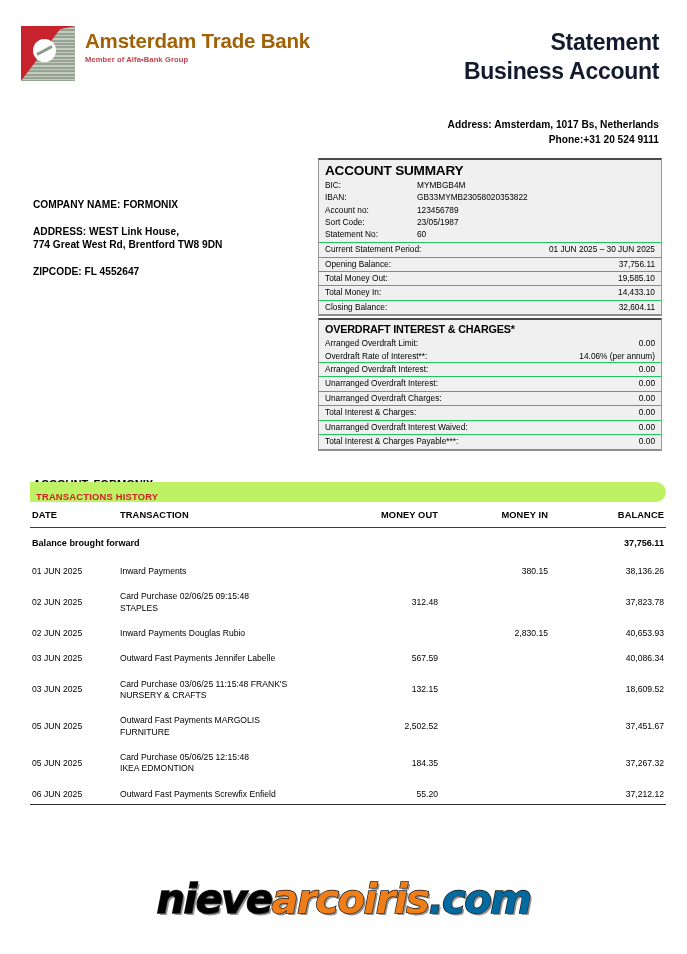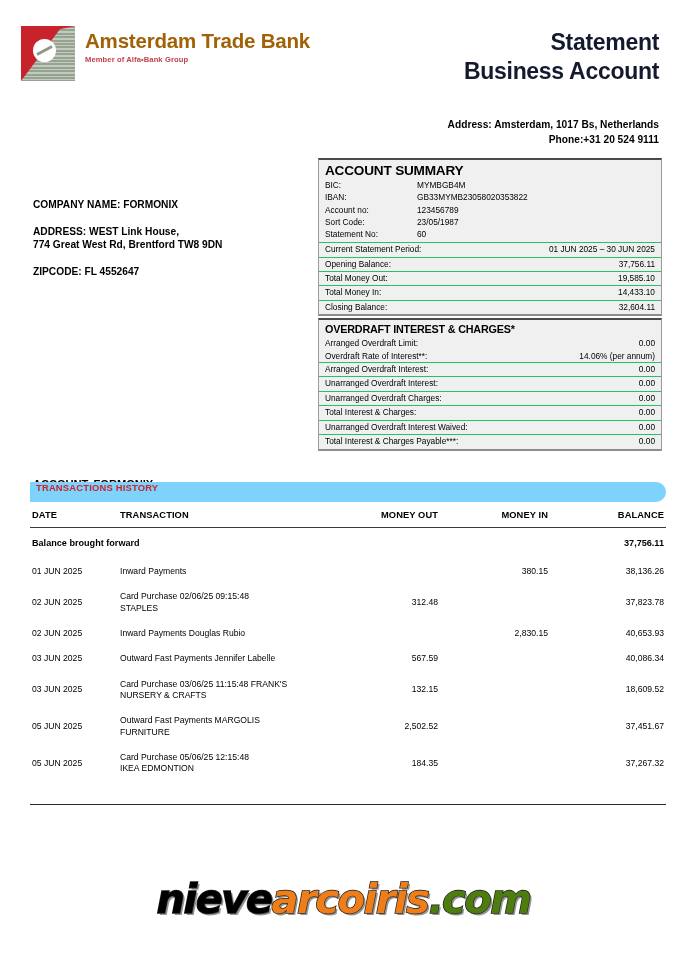--- a/index.html
+++ b/index.html
@@ -131,9 +131,9 @@
   .th-band {
     position: absolute; left: 30px; top: 482px;
     width: 636px; height: 20px;
-    background: #7dd3fc;
+    background: #bef264;
     border-radius: 0 10px 10px 0;
-    display: flex; align-items: flex-start;
+    display: flex; align-items: flex-end;
   }
   .th-band span {
     padding-left: 6px; font-size: 9.4px; font-weight: bold;

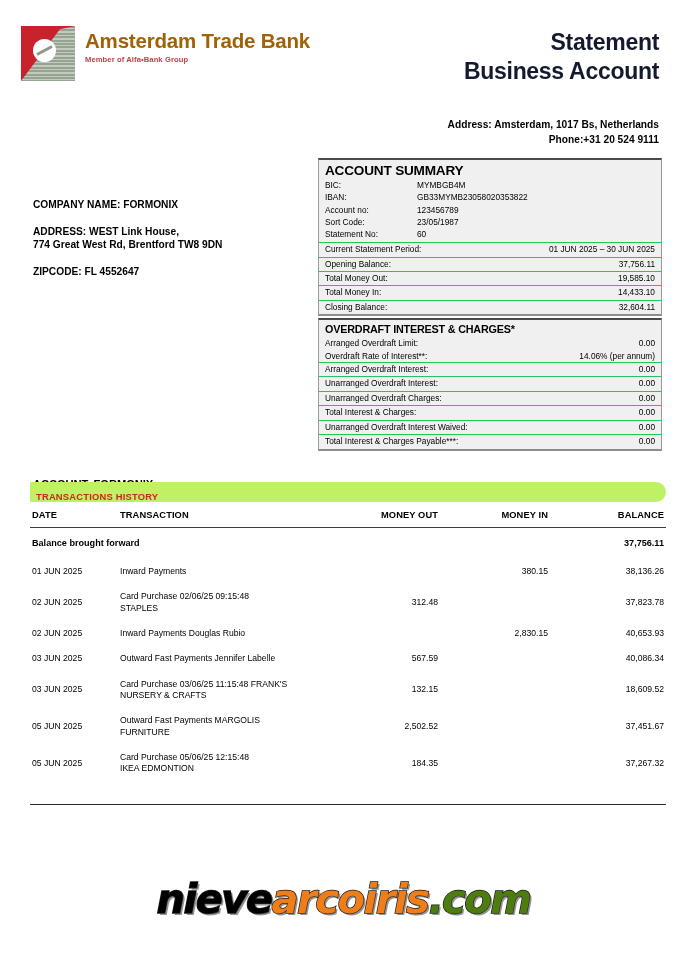--- a/index.html
+++ b/index.html
@@ -417,6 +417,15 @@
       <td class="c-bal">37,267.32</td>
     </tr>
 
+    <tr>
+      <td class="c-date">06 JUN 2025</td>
+      <td class="c-desc">
+        <span class="desc-l2">Outward Fast Payments Screwfix Enfield</span>
+      </td>
+      <td class="c-out">55.20</td>
+      <td class="c-in"></td>
+      <td class="c-bal">37,212.12</td>
+    </tr>
   </tbody>
 </table>
 

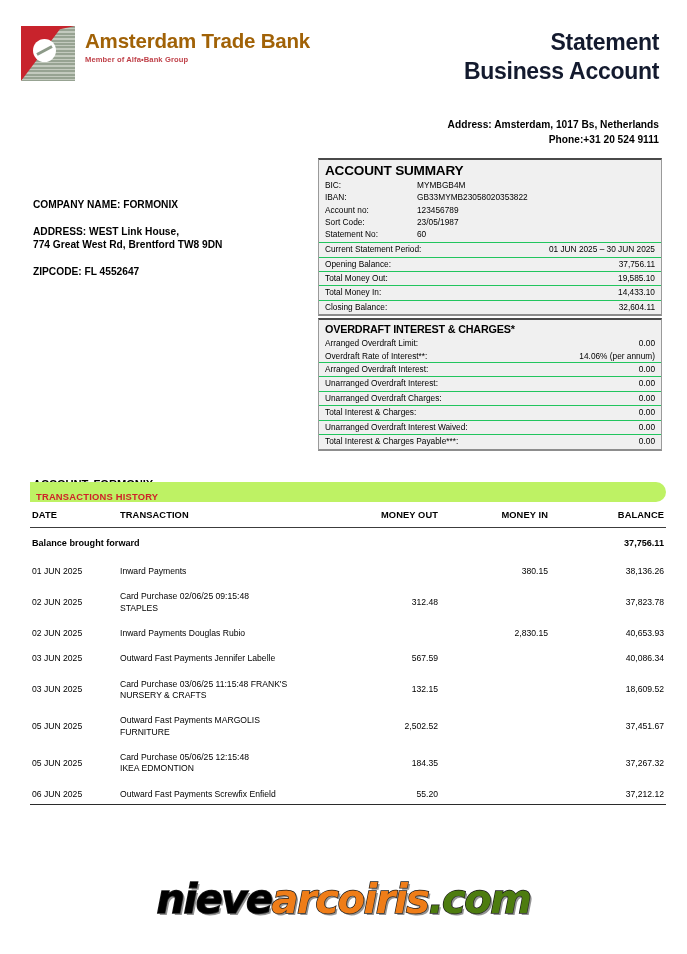--- a/index.html
+++ b/index.html
@@ -196,7 +196,7 @@
   }
   .wm-a { color: #000000; }
   .wm-b { color: #ef7d18; }
-  .wm-c { color: #4d7c0f; }
+  .wm-c { color: #0369a1; }
 </style>
 </head>
 <body>

